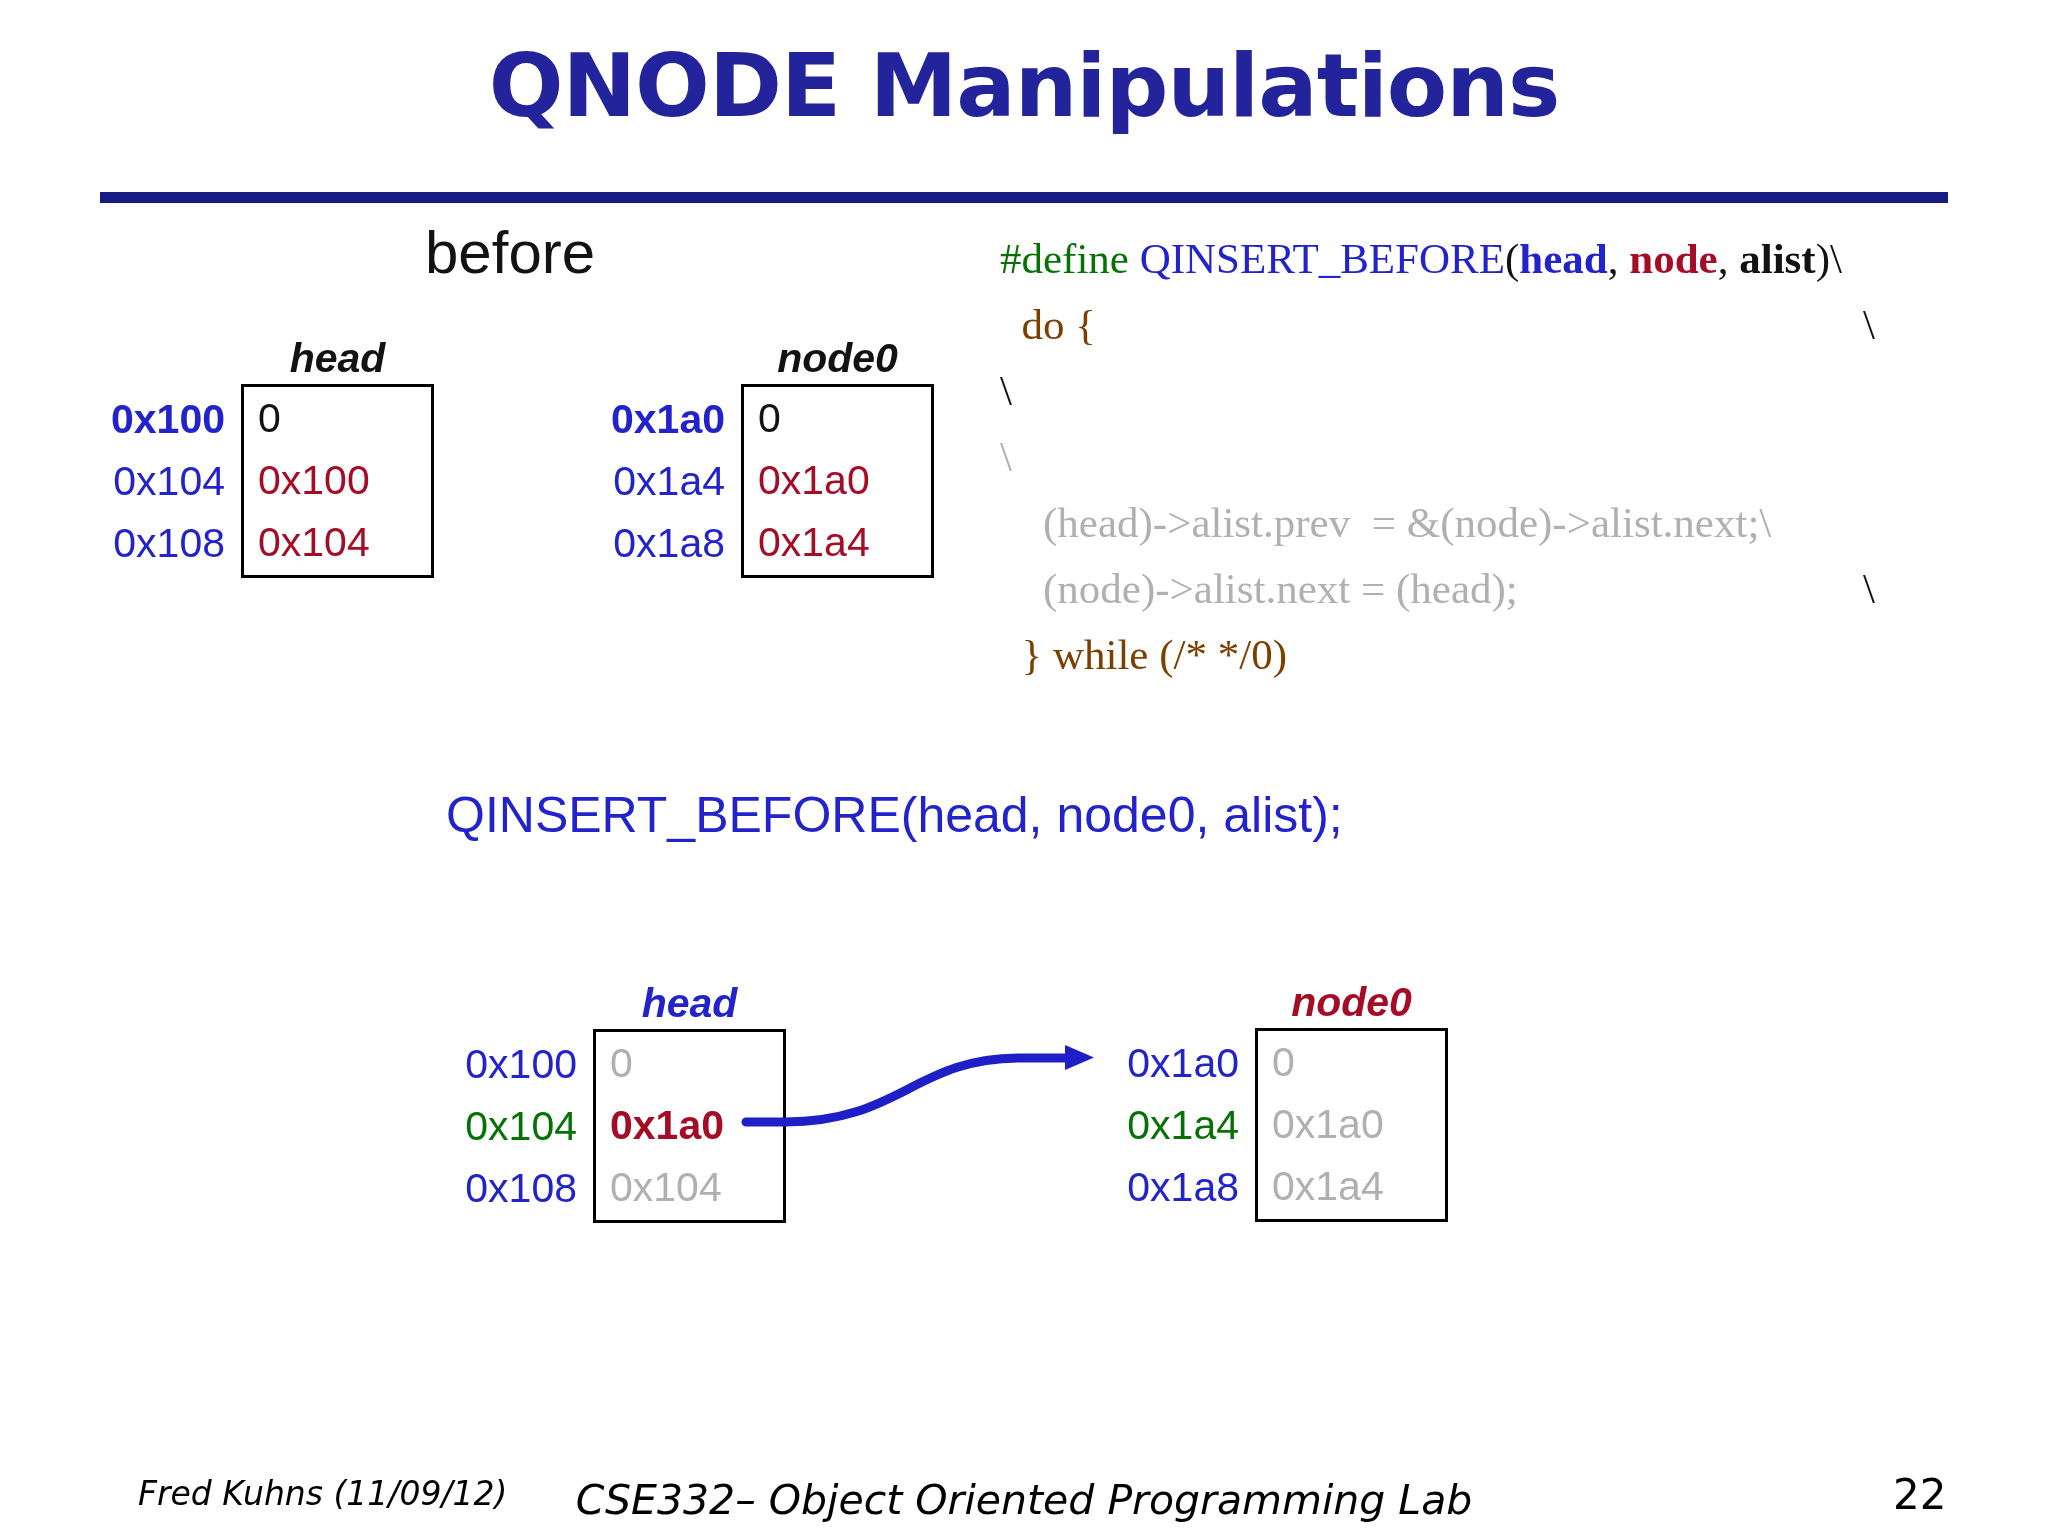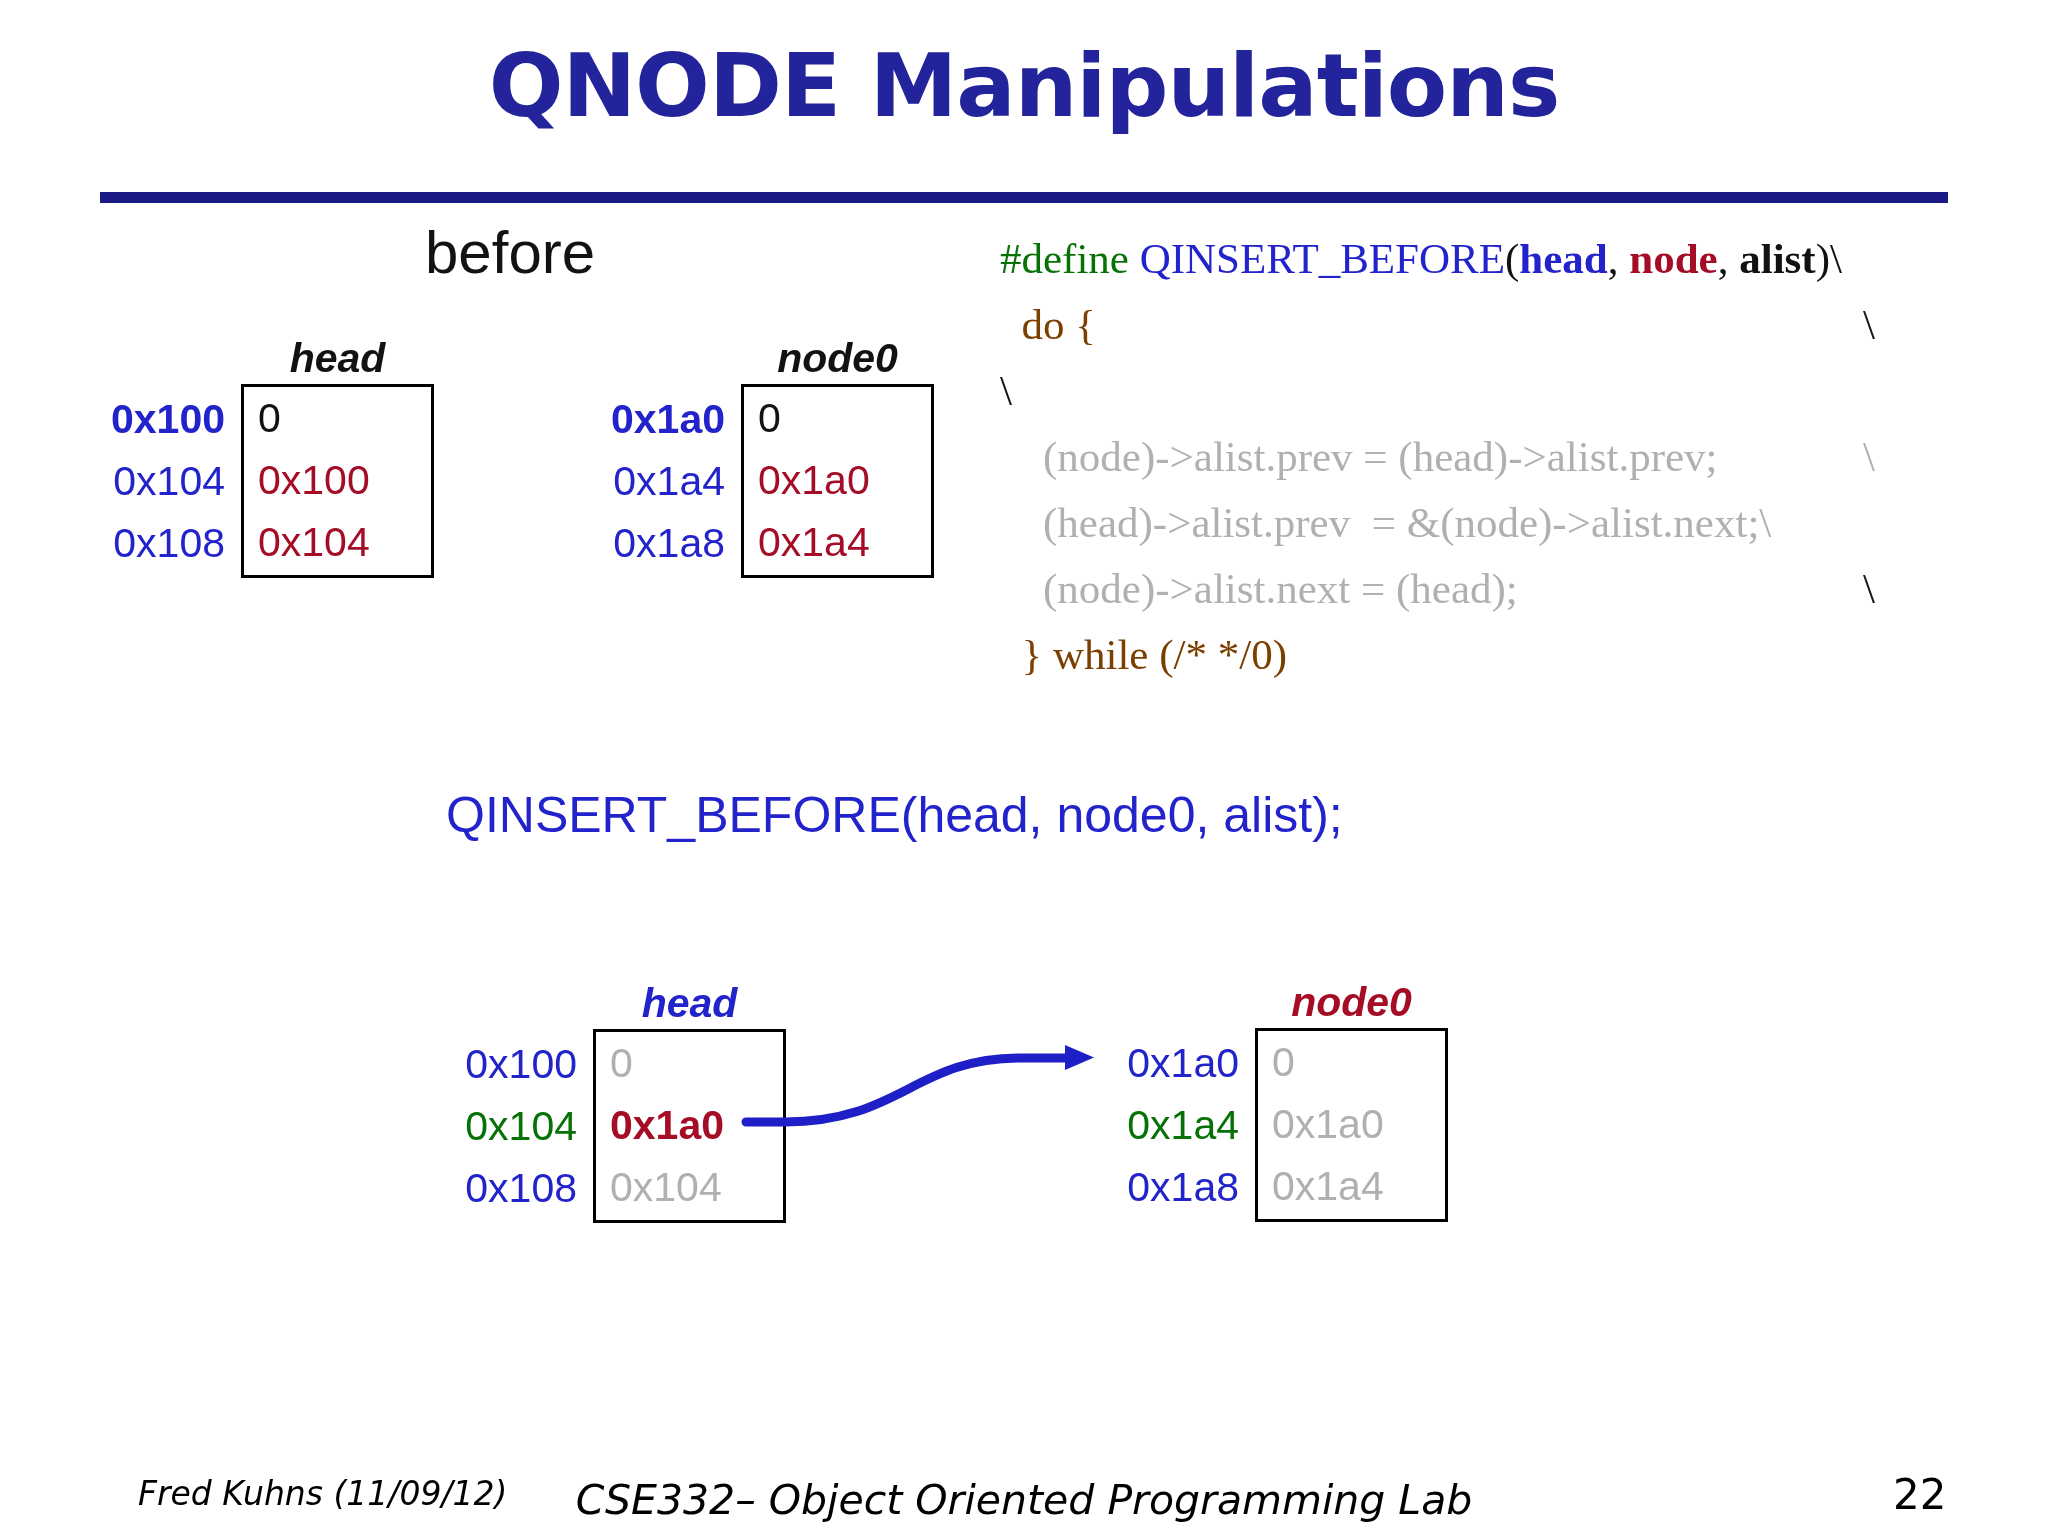--- a/index.html
+++ b/index.html
@@ -105,7 +105,7 @@
     <div class="cline"><span><span data-c="green">#define </span><span data-c="blue">QINSERT_BEFORE</span><span data-c="black">(</span><span data-c="blue-b">head</span><span data-c="black">, </span><span data-c="darkred-b">node</span><span data-c="black">, </span><span data-c="black-b">alist</span><span data-c="black">)\</span></span><span data-c="black"></span></div>
     <div class="cline"><span><span data-c="brown">  do {</span></span><span data-c="black">\</span></div>
     <div class="cline"><span data-c="black">\</span></div>
-    <div class="cline"><span><span data-c="gray">    (node)-&gt;alist.prev = (head)-&gt;alist.prev;</span></span><span data-c="gray">\</span></div>
+    <div class="cline"><span data-c="gray">\</span></div>
     <div class="cline"><span><span data-c="gray">    (head)-&gt;alist.prev  = &amp;(node)-&gt;alist.next;\</span></span><span data-c="gray"></span></div>
     <div class="cline"><span><span data-c="gray">    (node)-&gt;alist.next = (head);</span></span><span data-c="black">\</span></div>
     <div class="cline"><span><span data-c="brown">  } while (/* */0)</span></span><span data-c="black"></span></div>

